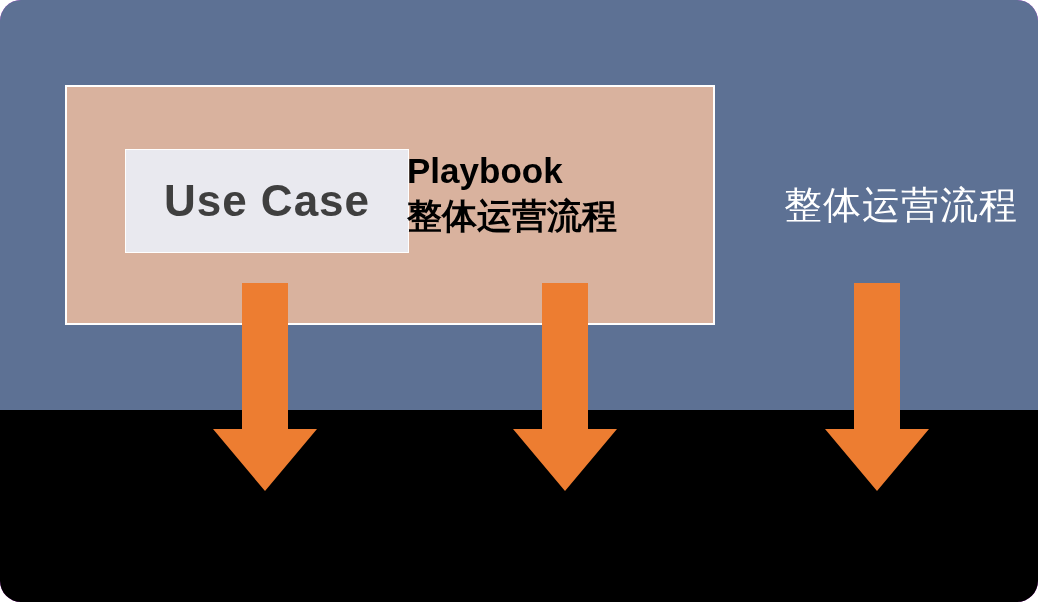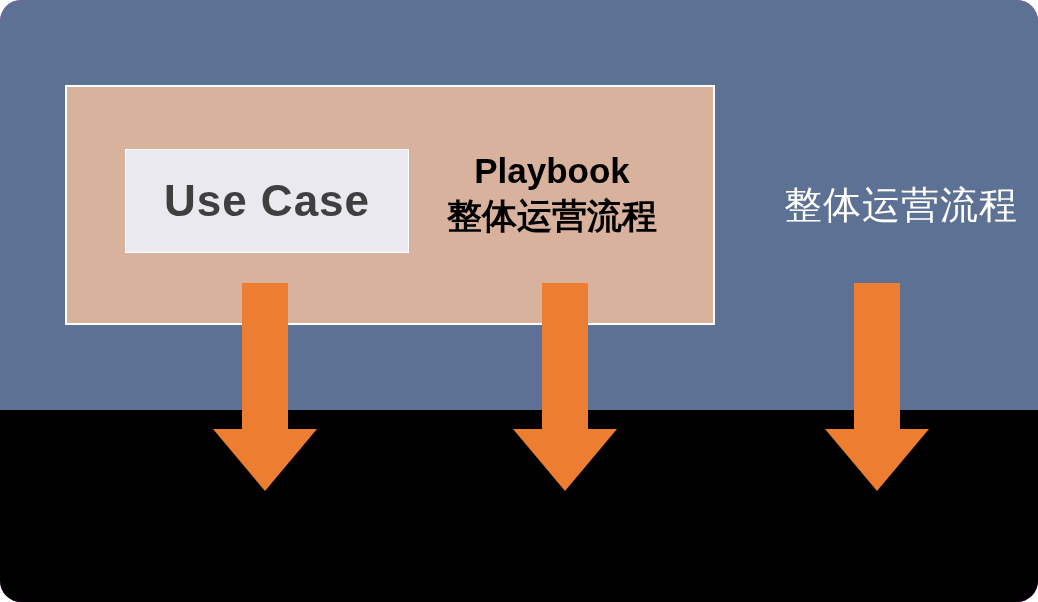--- a/index.html
+++ b/index.html
@@ -59,7 +59,7 @@
     position: absolute;
     left: 340px; top: 62px;
     width: 290px;
-    text-align: center;
+    text-align: left;
     color: var(--playbook-text, #000000);
     font-weight: bold;
     font-size: 35px;

